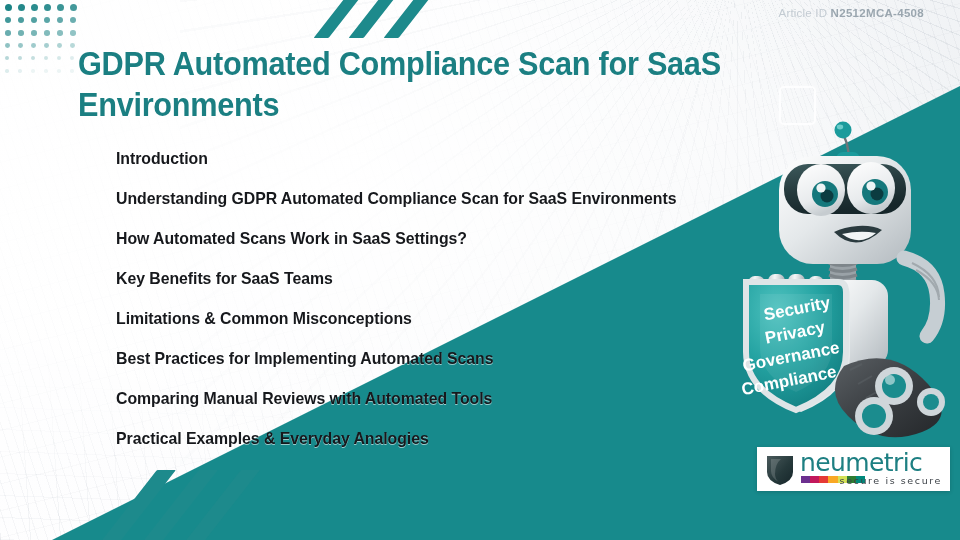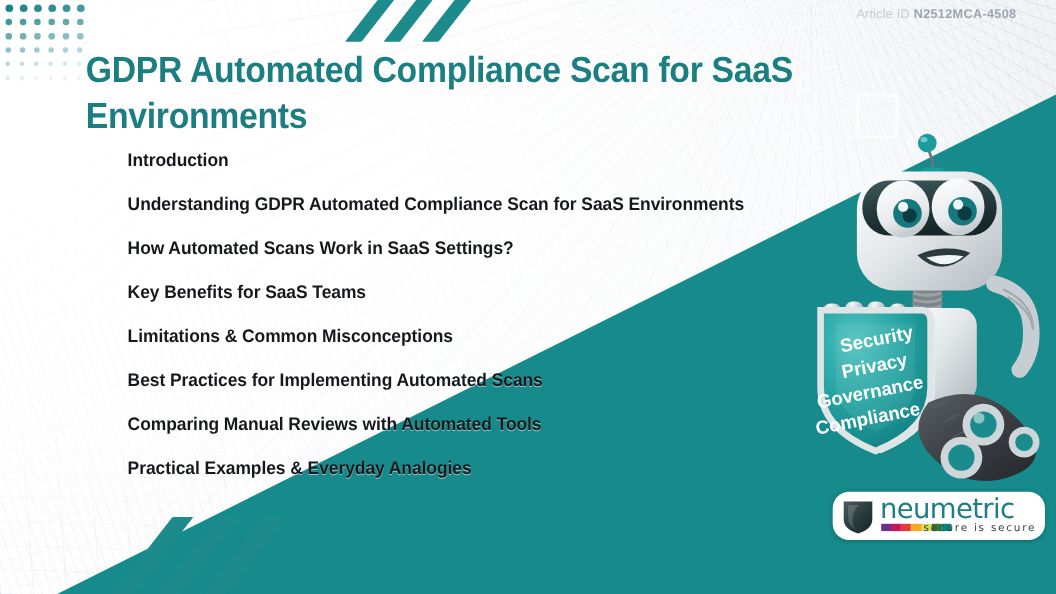--- a/index.html
+++ b/index.html
@@ -103,7 +103,7 @@
 
   
   .toc{
-    position:absolute;left:116px;top:136px;width:620px;
+    position:absolute;left:116px;top:148px;width:620px;
   }
   .toc-item{
     color:#16181c;font-weight:700;font-size:16.5px;line-height:21px;

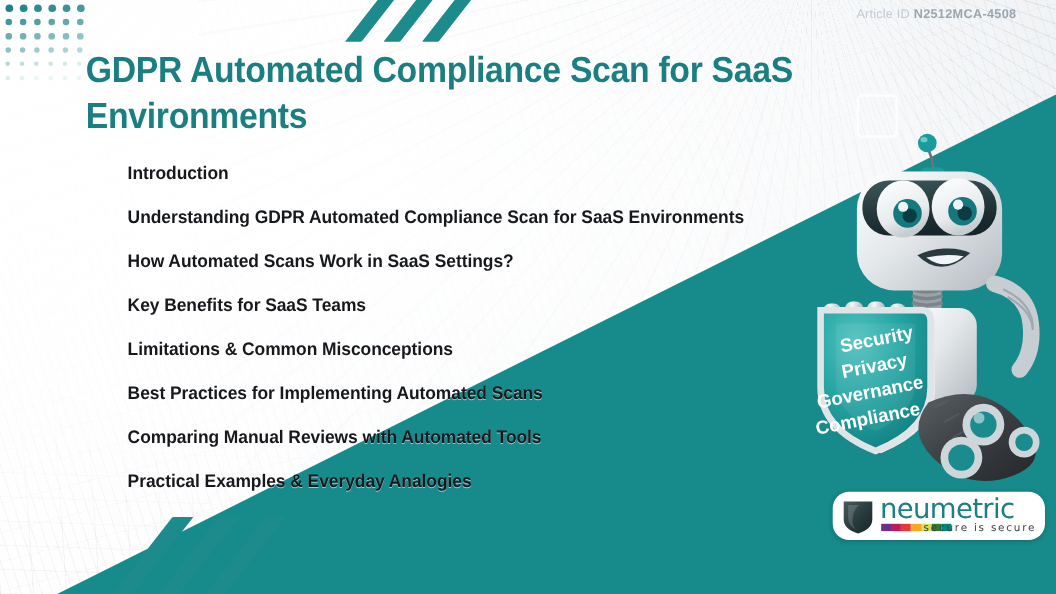--- a/index.html
+++ b/index.html
@@ -119,7 +119,7 @@
   
   .logo{
     position:absolute;left:757px;top:447px;width:193px;height:44px;
-    background:#ffffff;border-radius:15px;
+    background:#ffffff;border-radius:0;
     box-shadow:0 1px 4px rgba(0,0,0,.18);
     display:flex;align-items:center;padding:0 8px;box-sizing:border-box;
   }

